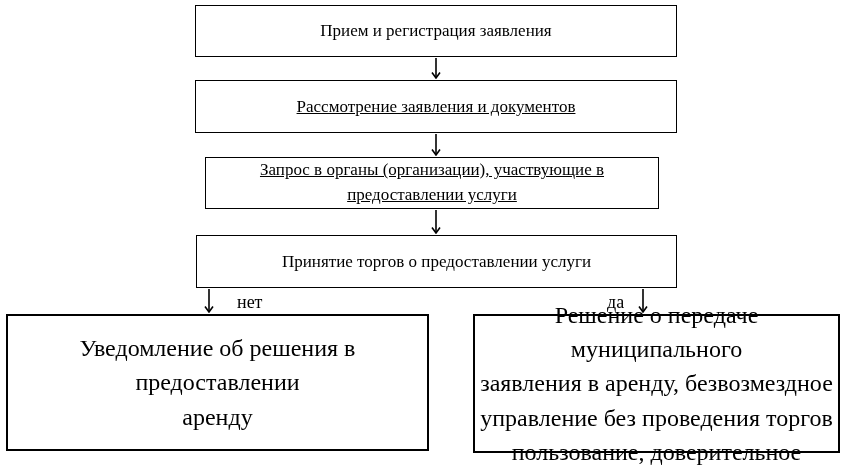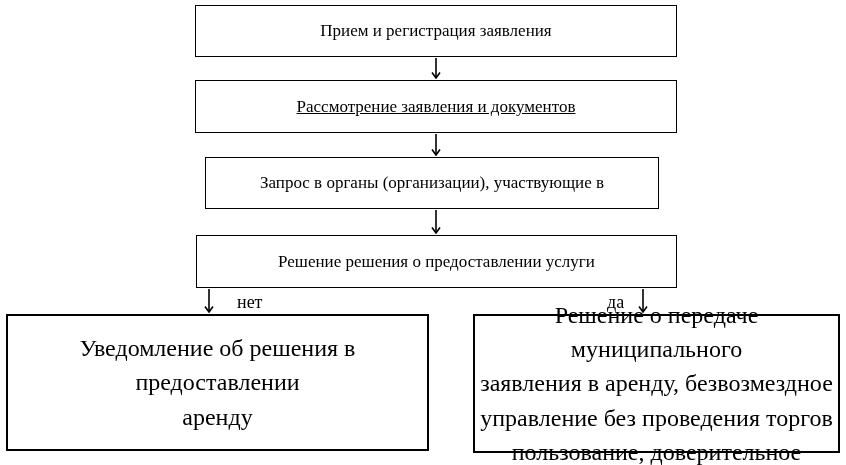--- a/index.html
+++ b/index.html
@@ -34,7 +34,7 @@
   }
   .b1 { left: 195px; top: 5px;   width: 482px; height: 52px; }
   .b2 { left: 195px; top: 80px;  width: 482px; height: 53px; text-decoration: underline; }
-  .b3 { left: 205px; top: 157px; width: 454px; height: 52px; line-height: 1.45; }
+  .b3 { left: 205px; top: 157px; width: 454px; height: 52px; line-height: 1.45; text-decoration: underline; }
   .b4 { left: 196px; top: 235px; width: 481px; height: 53px; }
   .b5 { left: 6px;   top: 314px; width: 423px; height: 137px; }
   .b6 { left: 473px; top: 314px; width: 367px; height: 139px; }

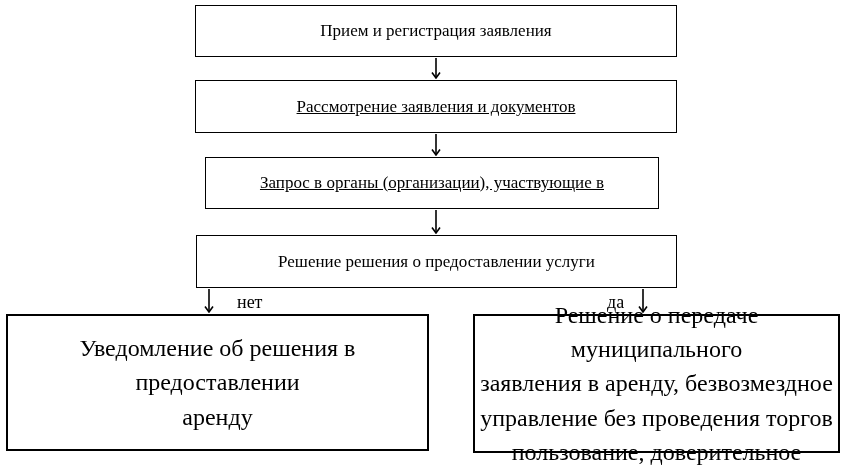--- a/index.html
+++ b/index.html
@@ -78,6 +78,7 @@
 
   <div class="box b3">
     <div>Запрос в органы (организации), участвующие в</div>
+    <div>предоставлении услуги</div>
   </div>
 
   <svg class="arrow a3" width="14" height="24" viewBox="0 0 14 24">

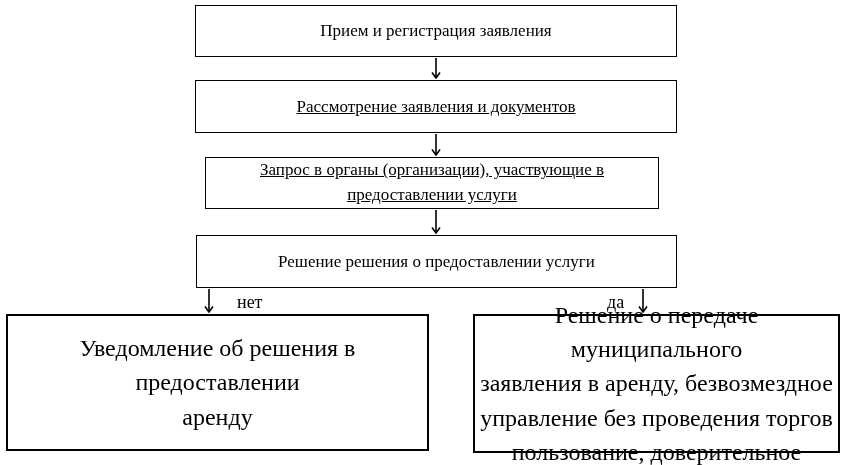--- a/index.html
+++ b/index.html
@@ -87,7 +87,7 @@
   </svg>
 
   <div class="box b4">
-    <div>Решение решения о предоставлении услуги</div>
+    <div>Принятие торгов о предоставлении услуги</div>
   </div>
 
   <svg class="arrow a-no" width="14" height="24" viewBox="0 0 14 24">

